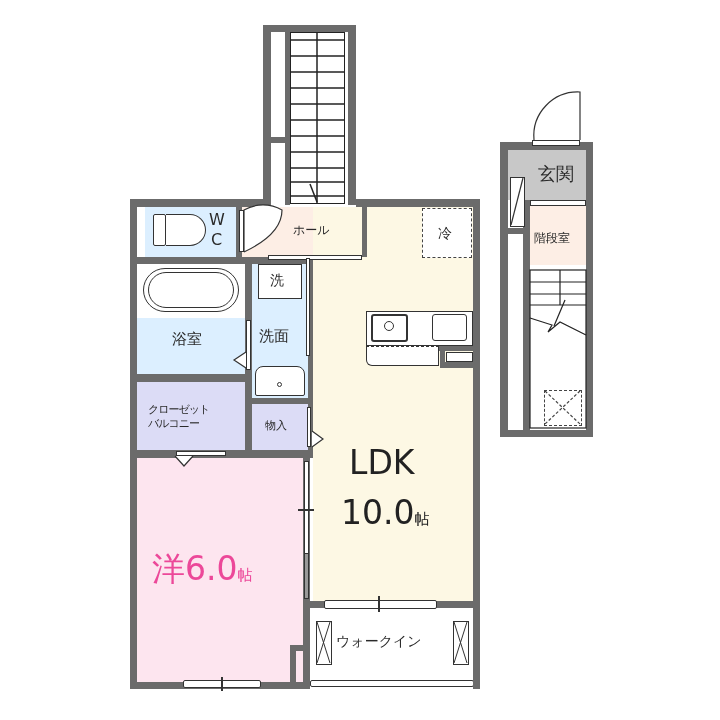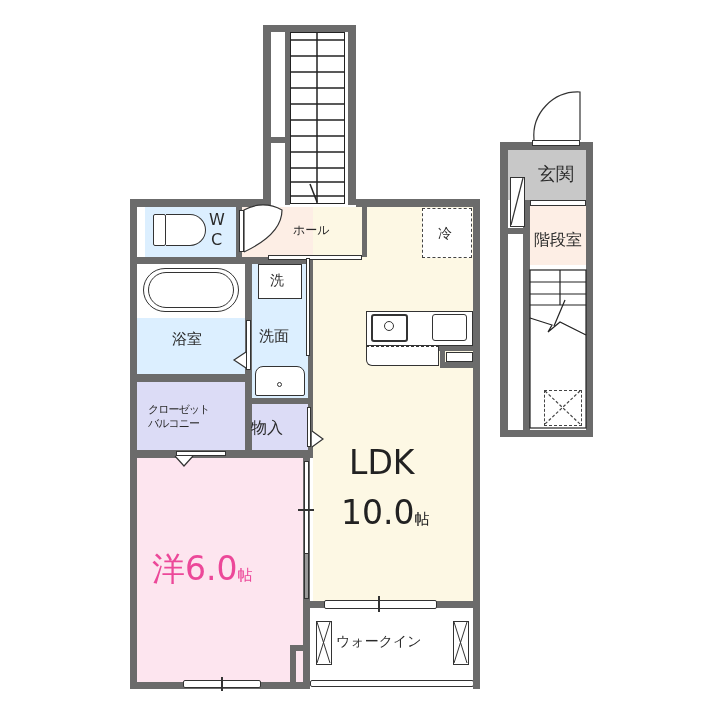--- a/index.html
+++ b/index.html
@@ -192,7 +192,7 @@
       </svg>
   </div>
 
-  <div class="lbl" style="left:534px;top:230px;font-size:16px;">階段室</div>
+  <div class="lbl" style="left:534px;top:230px;font-size:12px;">階段室</div>
 
   <svg style="left:530px;top:270px;" width="56" height="160">
     <g stroke="#222" stroke-width="1.2" fill="none">

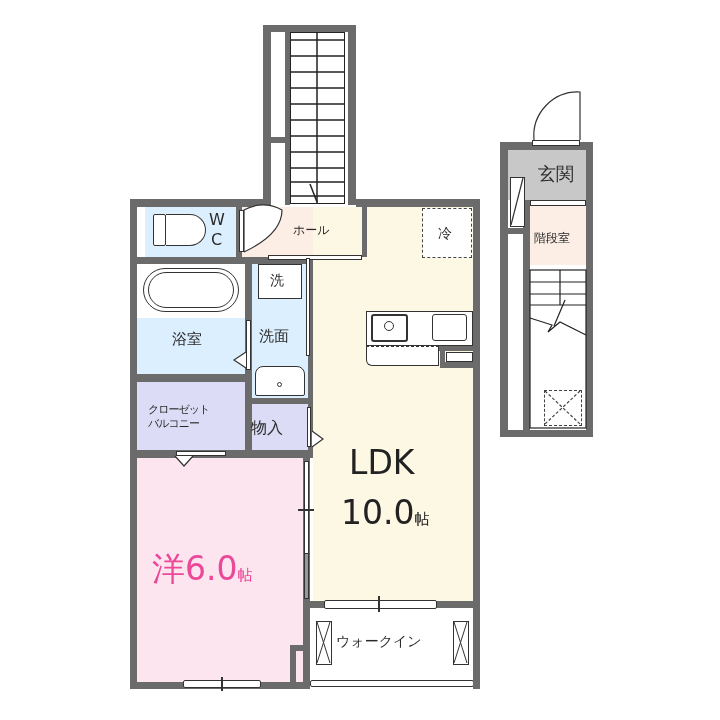--- a/index.html
+++ b/index.html
@@ -126,7 +126,7 @@
     <path d="M0 0 L9 10 L18 0" fill="#fff" stroke="#333" stroke-width="1.2"></path>
   </svg>
 
-  <div class="lbl" style="left:251px;top:418px;font-size:16px;">物入</div>
+  <div class="lbl" style="left:265px;top:418px;font-size:11px;">物入</div>
   <div class="abs" style="left:307px;top:407px;width:4px;height:40px;background:#fff;border:1px solid #333;"></div>
   <svg style="left:312px;top:431px;" width="12" height="16">
     <path d="M0 0 L11 8 L0 16" fill="#fff" stroke="#333" stroke-width="1.2"></path>

